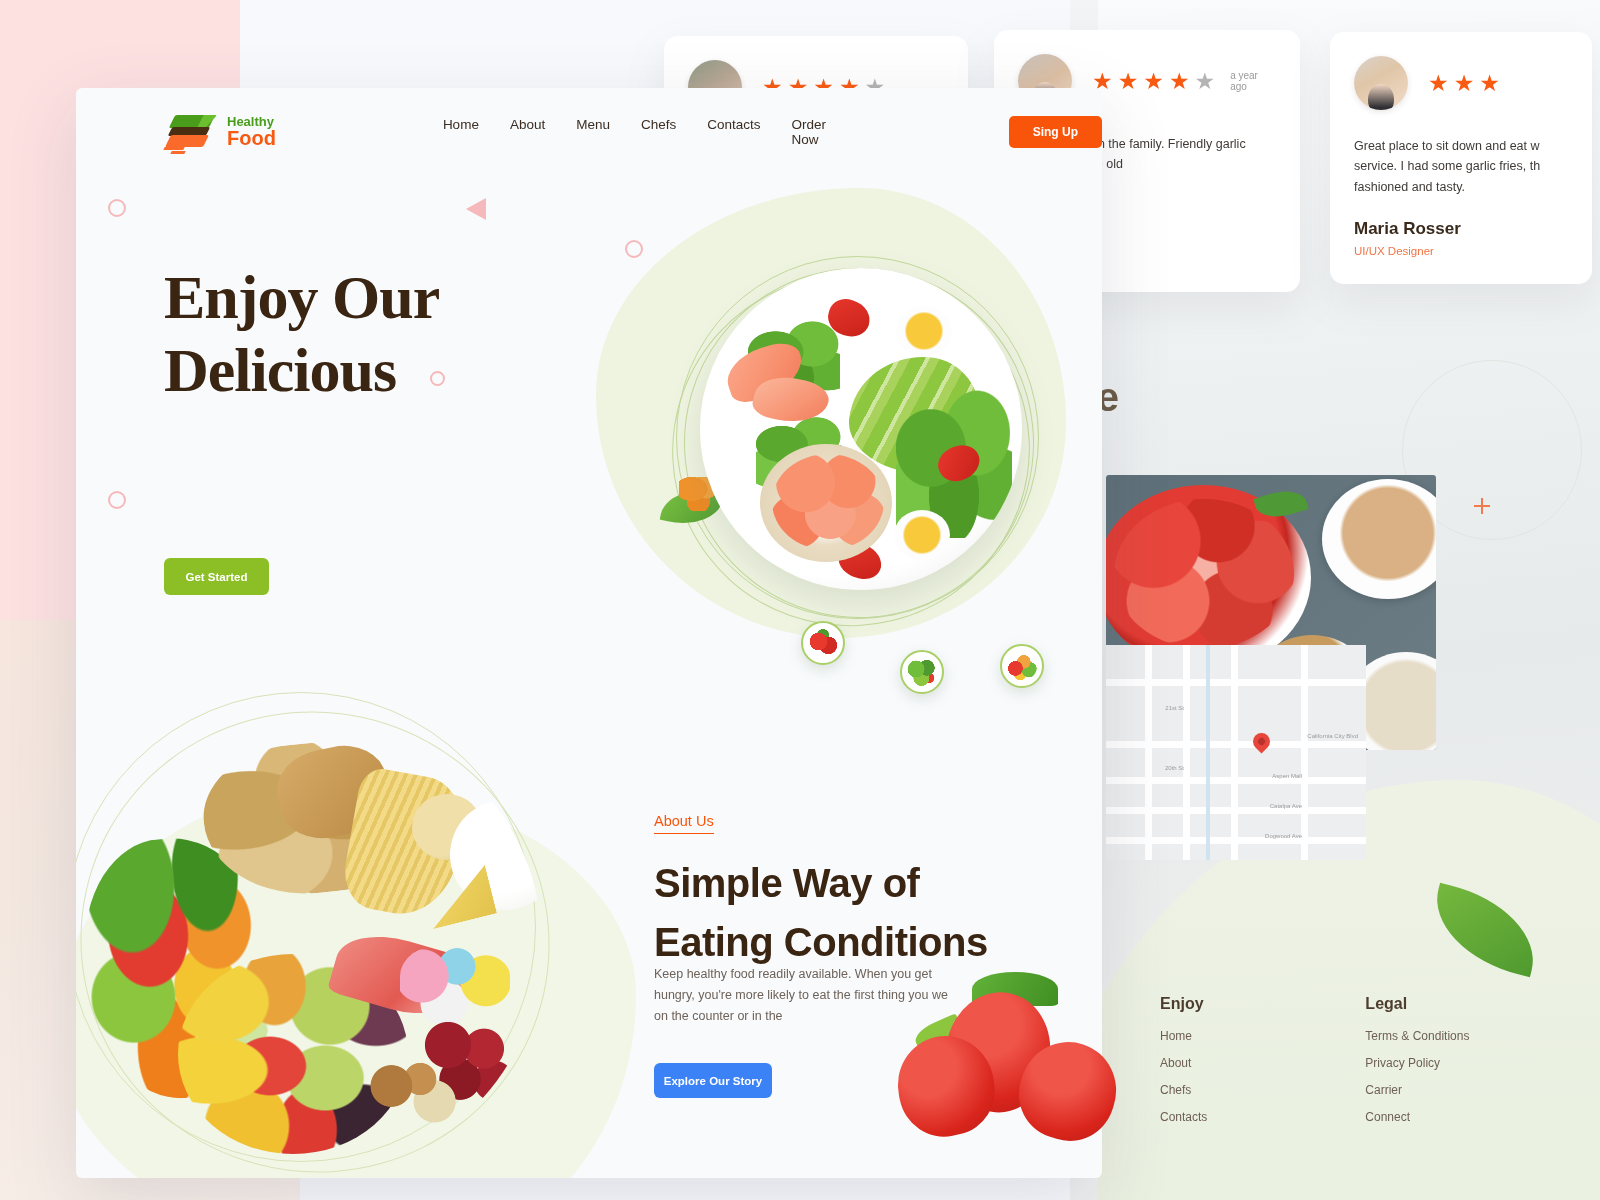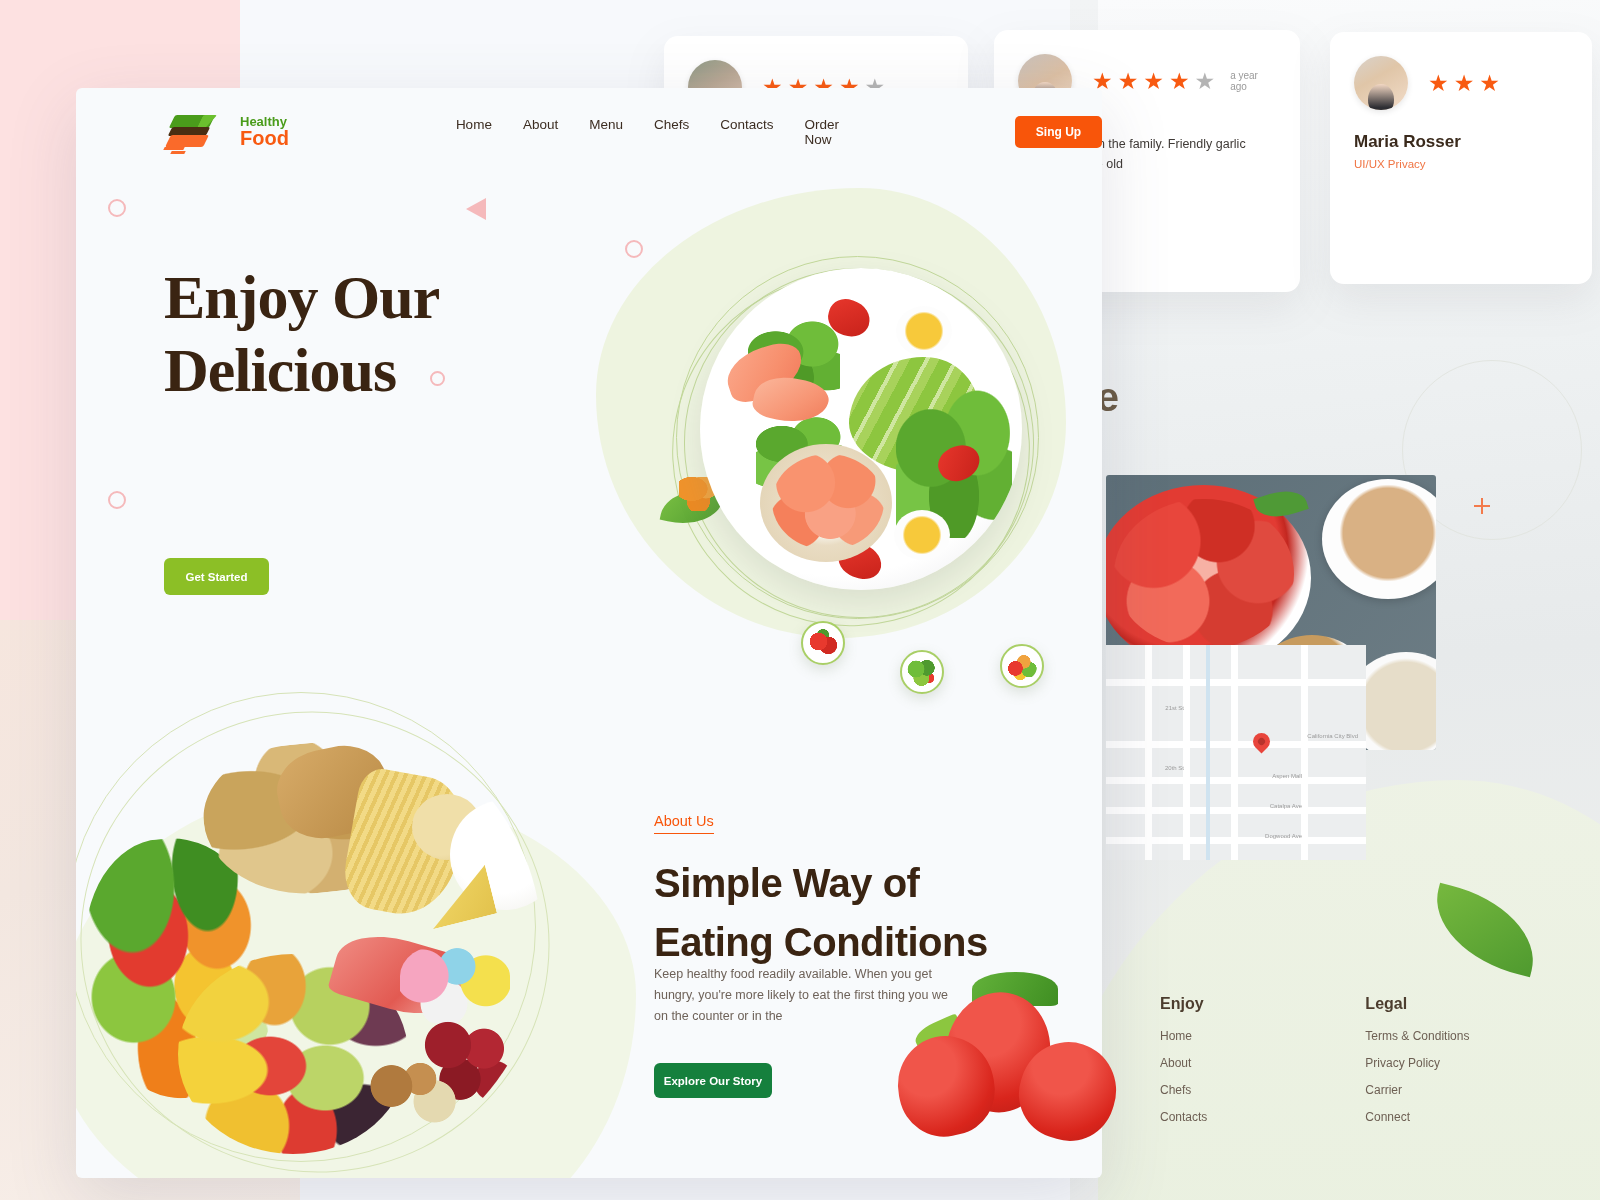--- a/index.html
+++ b/index.html
@@ -118,7 +118,7 @@
   
   .header{ position:absolute; left:0; top:0; width:100%; height:88px;
      display:flex; align-items:center; }
-  .logo{ display:flex; align-items:center; gap:24px; margin-left:88px; }
+  .logo{ display:flex; align-items:center; gap:11px; margin-left:88px; }
   .logo-mark{ position:relative; width:52px; height:42px; }
   .lm-top{ position:absolute; left:8px; top:4px; width:40px; height:13px;
      background:#4a9c1b; transform:skewX(-26deg); border-radius:2px; }

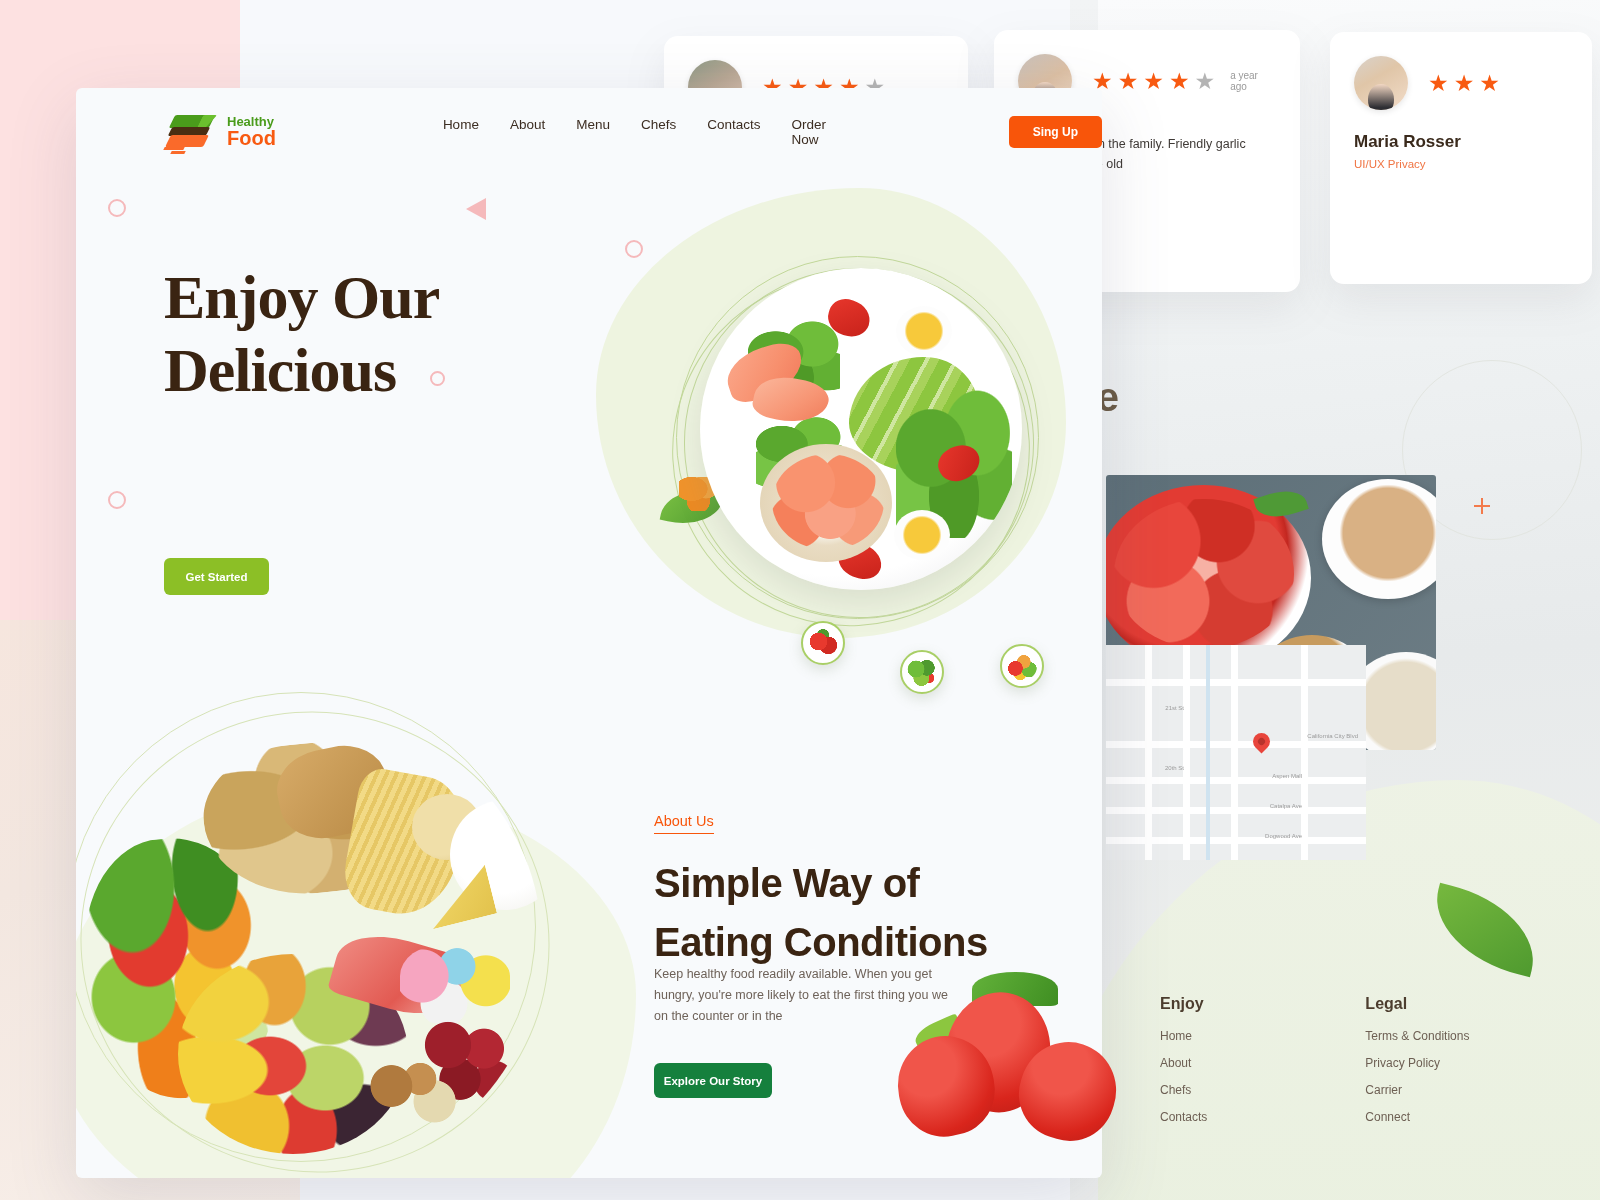--- a/index.html
+++ b/index.html
@@ -432,6 +432,7 @@
       <span class="star">★</span>
     </div>
   </div>
+  <div class="tcard-body">Great place to sit down and eat w service. I had some garlic fries, th fashioned and tasty.</div>
   <div class="tcard-name">Maria Rosser</div>
   <div class="tcard-role">UI/UX Privacy</div>
 </div>

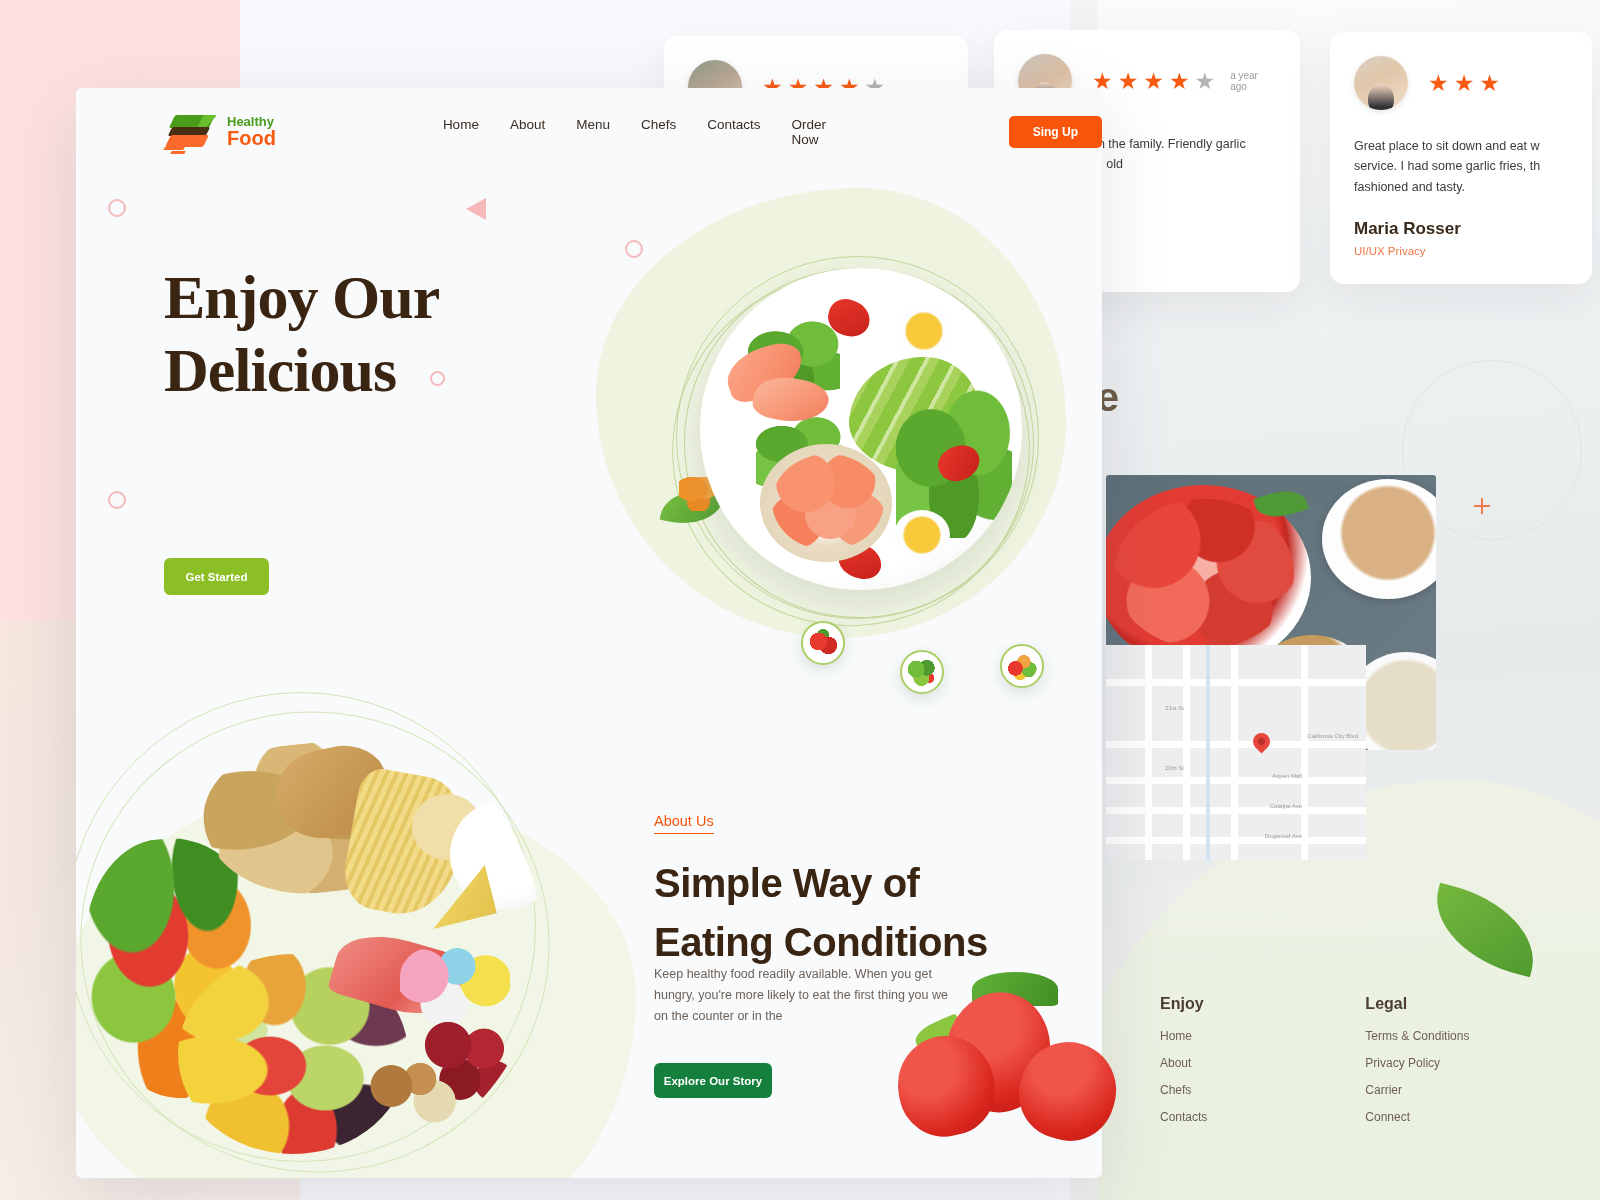--- a/index.html
+++ b/index.html
@@ -434,7 +434,7 @@
   </div>
   <div class="tcard-body">Great place to sit down and eat w service. I had some garlic fries, th fashioned and tasty.</div>
   <div class="tcard-name">Maria Rosser</div>
-  <div class="tcard-role">UI/UX Privacy</div>
+  <div class="tcard-role">UI/UX Designer</div>
 </div>
 
 <div class="footer-cols">

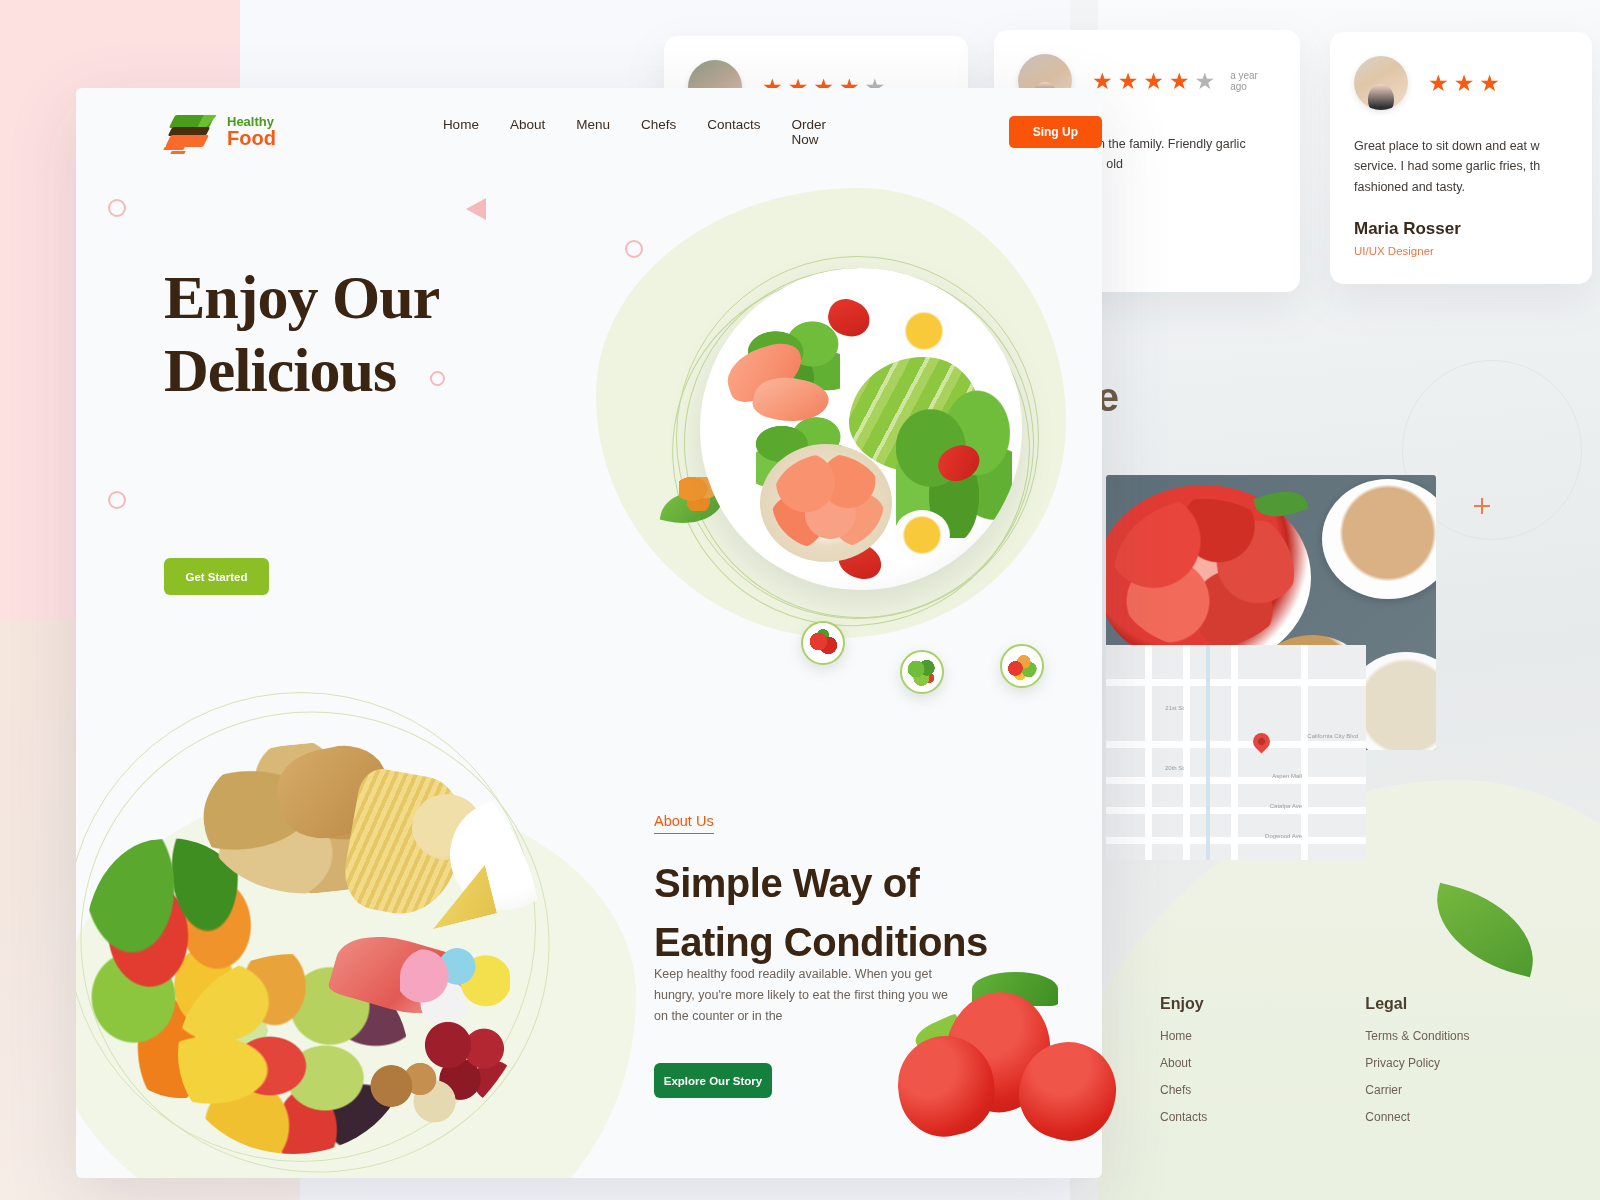--- a/index.html
+++ b/index.html
@@ -329,7 +329,7 @@
      font-weight:bold; color:#3a2412; letter-spacing:-.5px; }
   .about-text{ position:absolute; left:578px; top:876px; font-size:12.5px; line-height:1.68;
      color:#6e6259; width:310px; }
-  .btn-story{ position:absolute; left:578px; top:975px; background:#15803d; color:#fff;
+  .btn-story{ position:absolute; left:578px; top:975px; background:#3b82f6; color:#fff;
      border:none; width:118px; height:35px; border-radius:6px; font-size:11.5px;
      font-weight:bold; font-family:inherit; cursor:pointer; }
 

